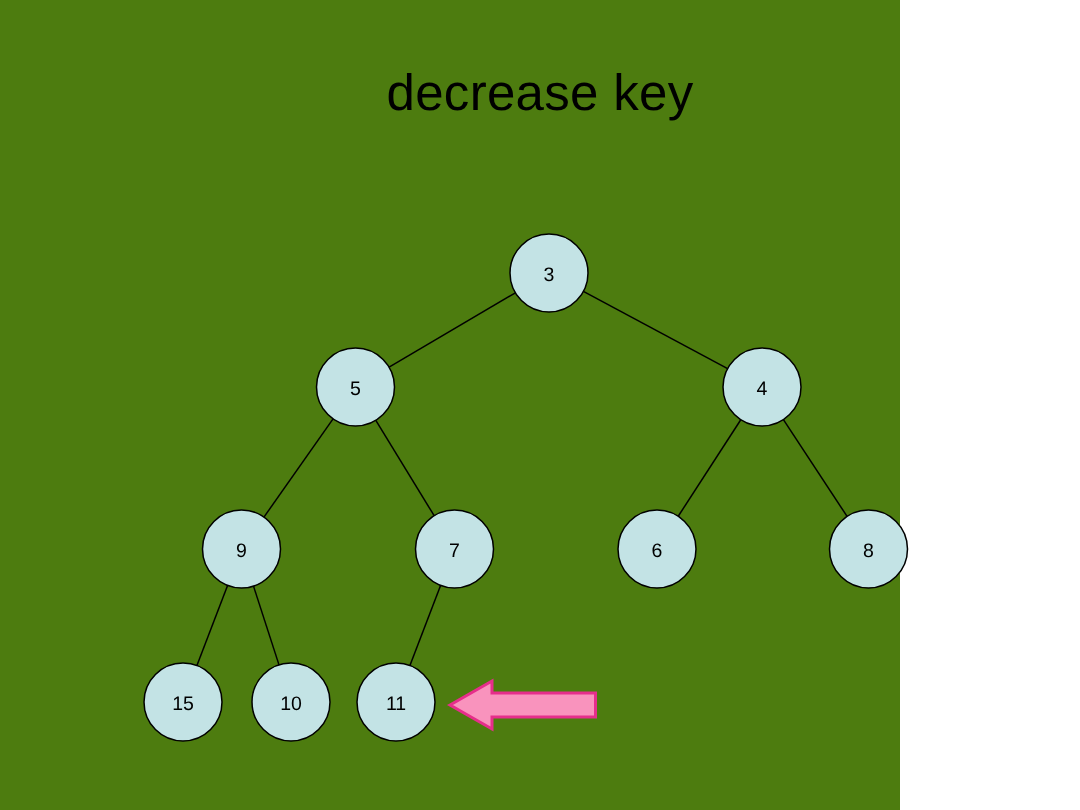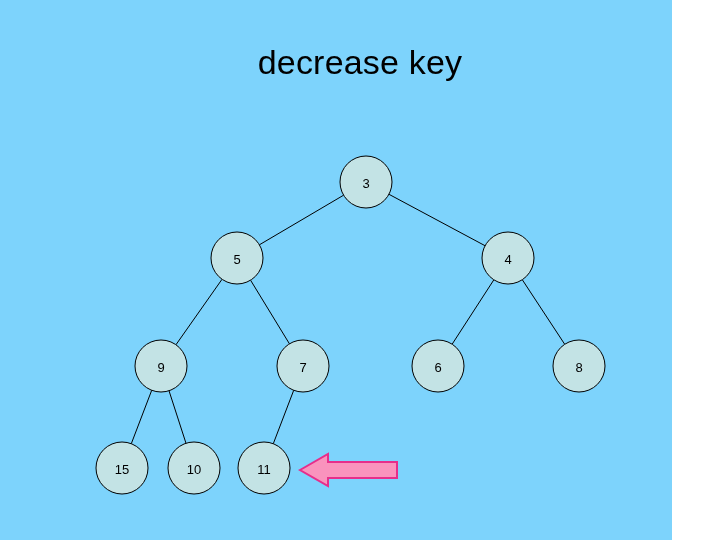--- a/index.html
+++ b/index.html
@@ -15,9 +15,9 @@
   }
   #slide {
     position: relative;
-    width: 672px;
+    width: 600px;
     height: 540px;
-    background: #7dd3fc;
+    background: #4d7c0f;
   }
   #slide-title {
     position: absolute;

